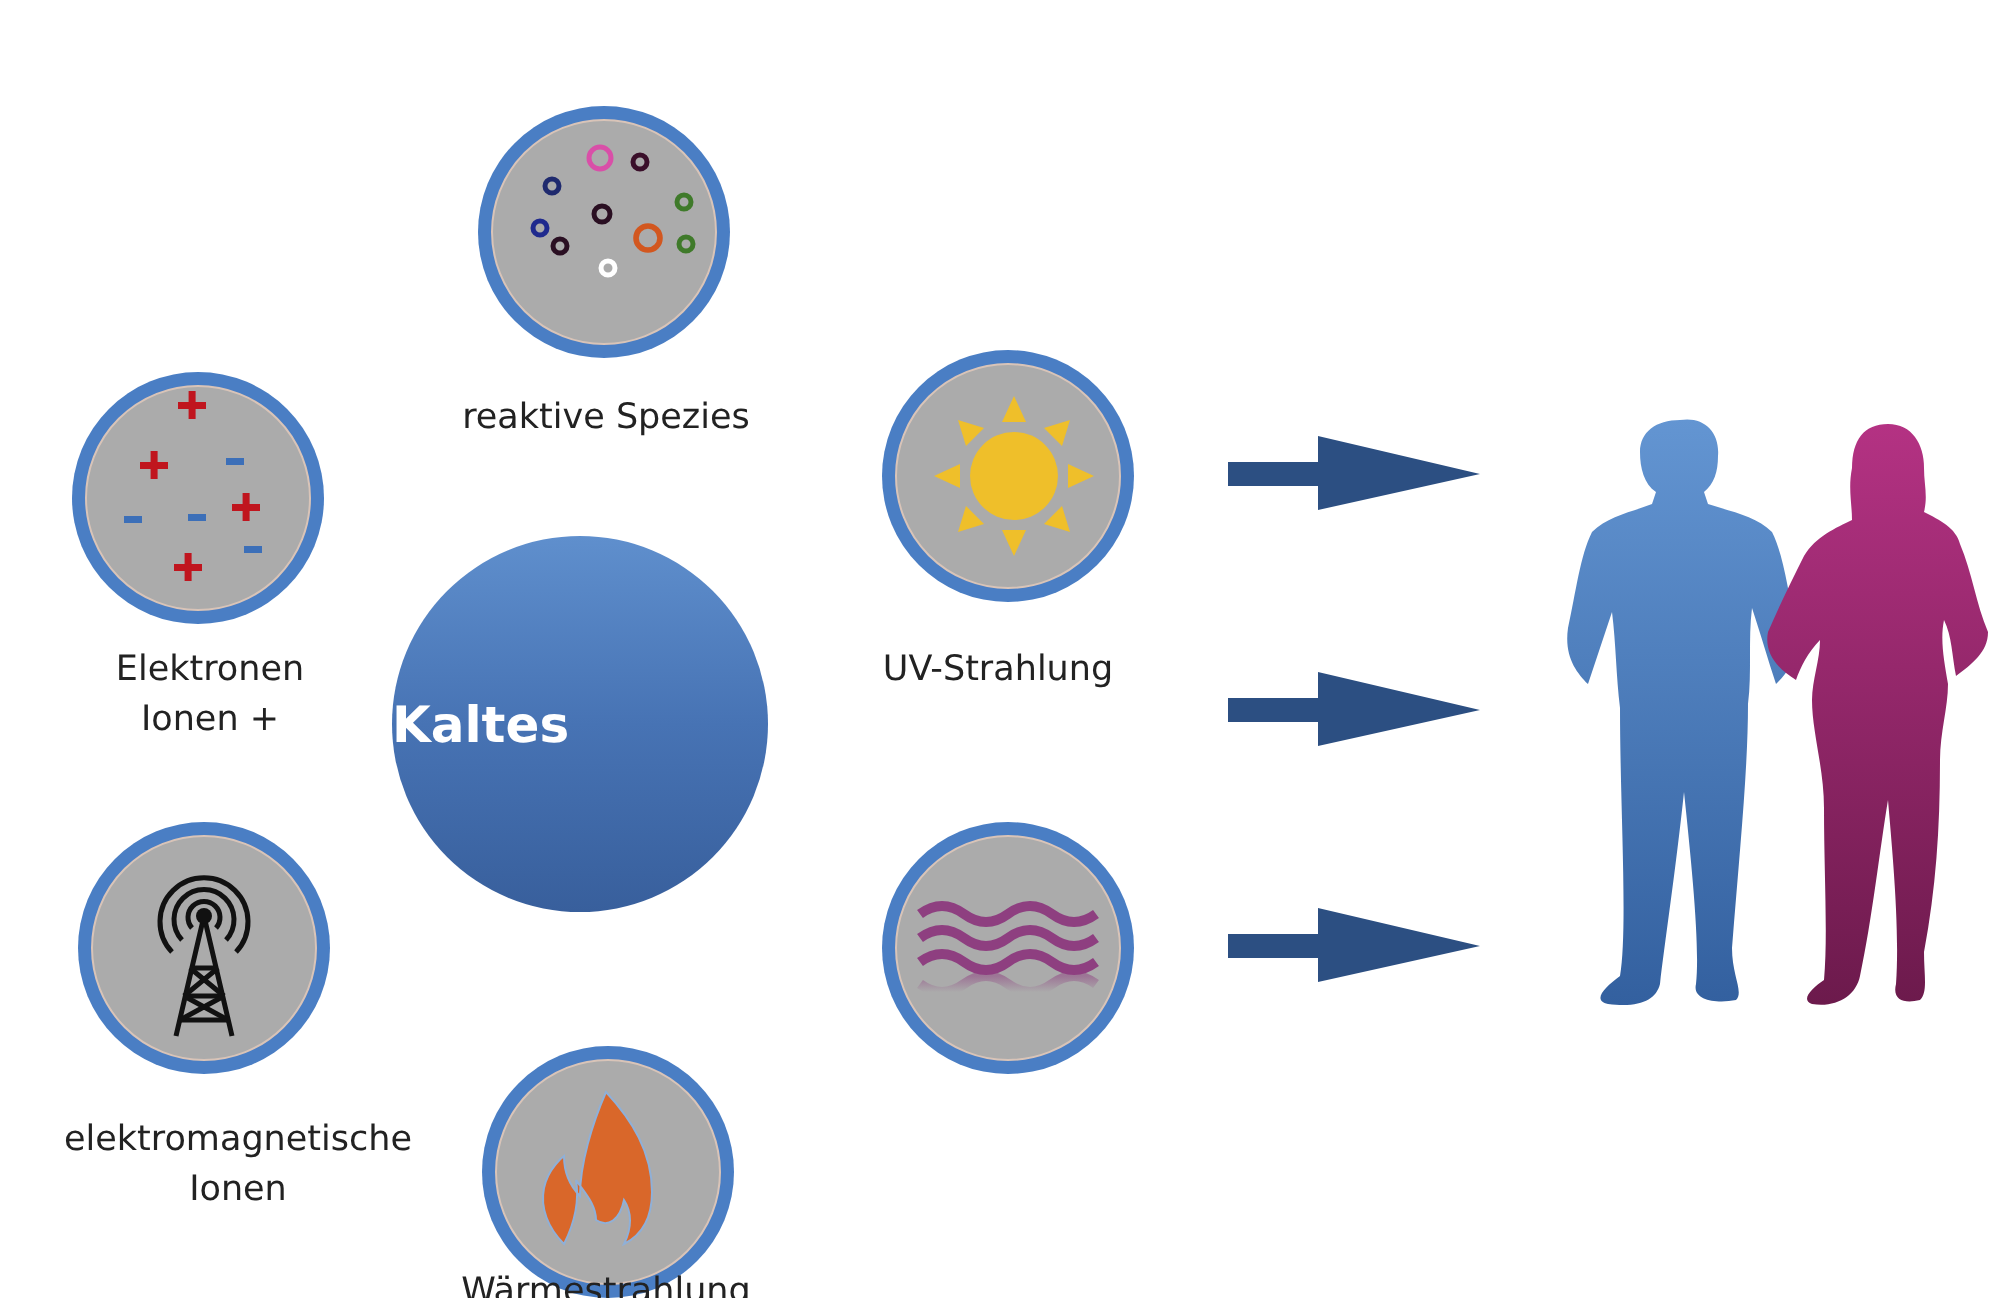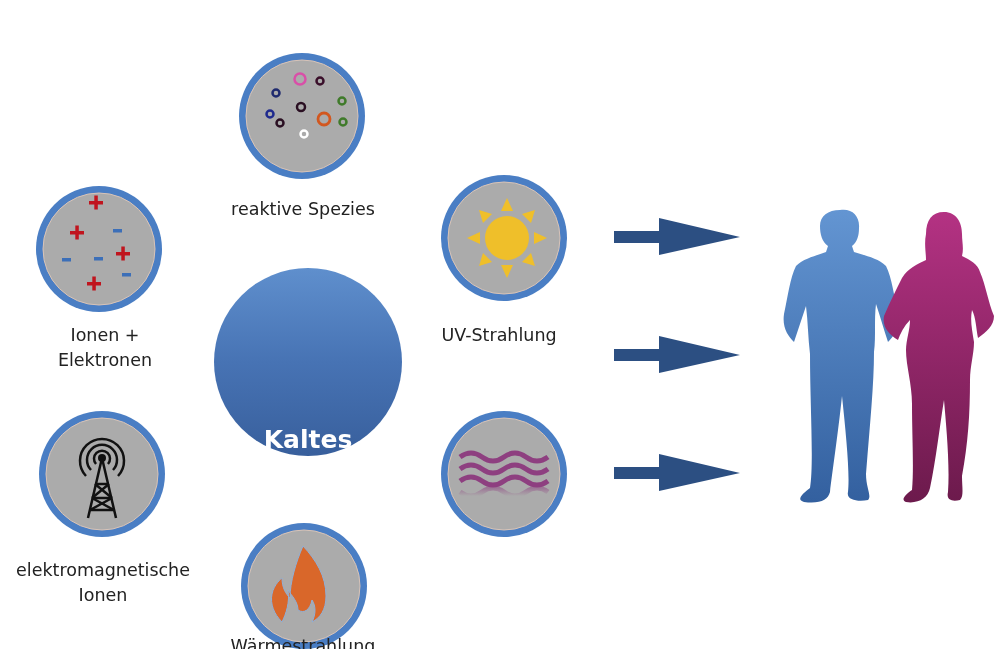--- a/index.html
+++ b/index.html
@@ -59,8 +59,8 @@
     </svg>
   </div>
   <div class="label" style="left:20px; top:279px; width:170px;">
+    <div>Elektronen</div>
     <div>Ionen +</div>
-    <div>Elektronen</div>
   </div>
 
   <div class="center">

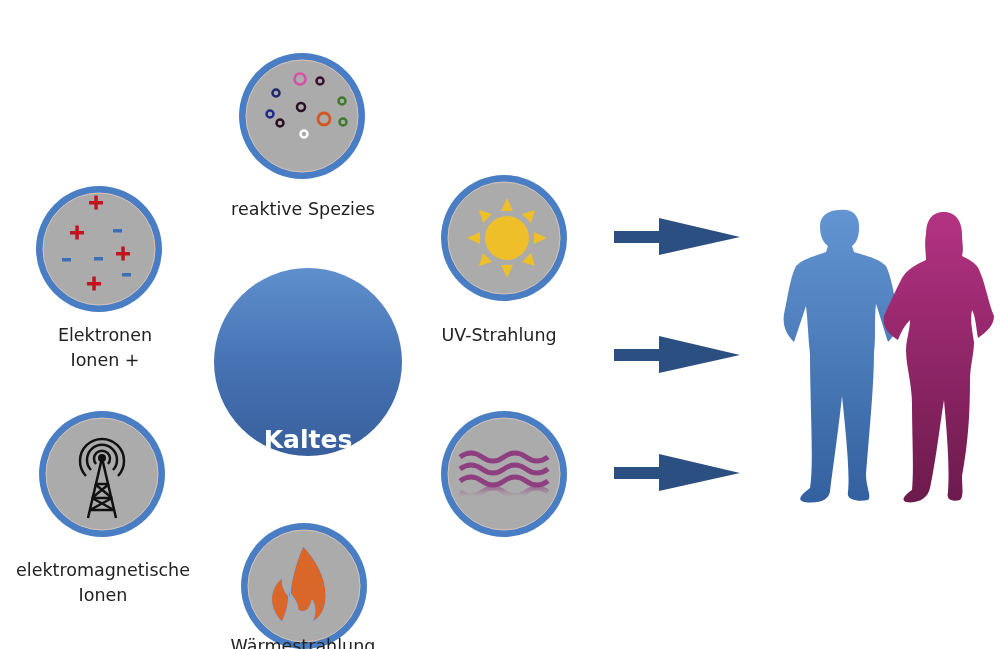--- a/index.html
+++ b/index.html
@@ -7,8 +7,8 @@
   .node { position: absolute; width: 136px; height: 136px; }
   .node svg { width: 136px; height: 136px; display: block; }
   .label { position: absolute; text-align: center; color: #222; font-size: 17.5px; line-height: 25px; white-space: nowrap; }
-  .center { position: absolute; left: 214px; top: 224px; width: 188px; height: 188px; border-radius: 50%;
-            background: linear-gradient(180deg, #5f8fcd 0%, #4773b4 50%, #385f9c 100%); display: flex; align-items: flex-end; justify-content: center; }
+  .center { position: absolute; left: 196px; top: 224px; width: 188px; height: 188px; border-radius: 50%;
+            background: linear-gradient(180deg, #5f8fcd 0%, #4773b4 50%, #385f9c 100%); display: flex; align-items: flex-start; justify-content: center; flex-direction: column; }
   .center span { color: #fff; font-weight: bold; font-size: 25px; line-height: 33px; display: block; text-align: center; }
   .arrow { position: absolute; width: 130px; height: 40px; }
   .people { position: absolute; left: 780px; top: 160px; width: 220px; height: 310px; }

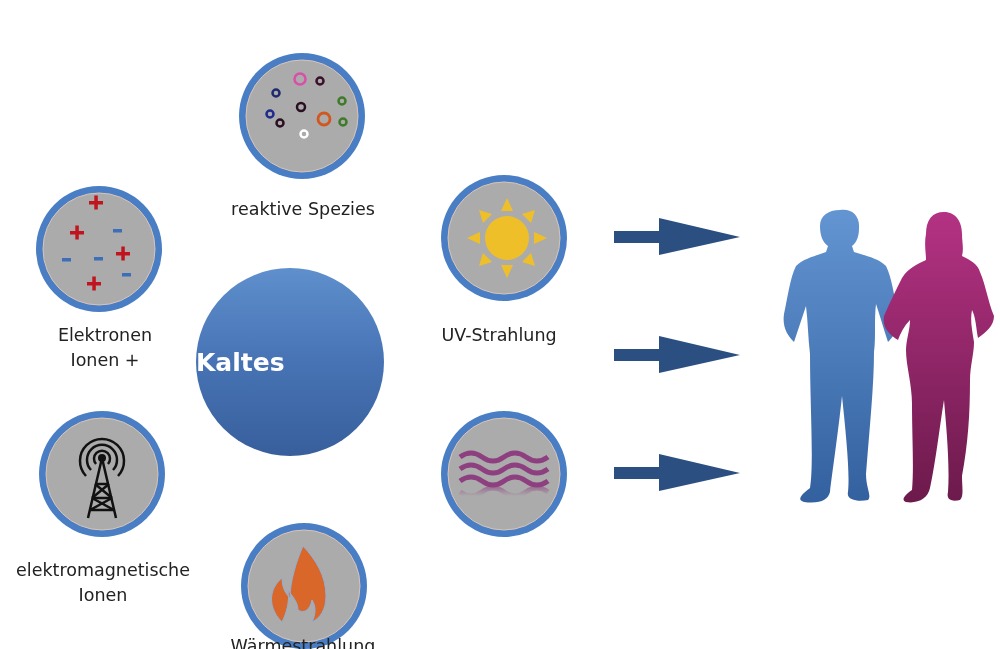--- a/index.html
+++ b/index.html
@@ -101,7 +101,7 @@
       <circle cx="68" cy="52" r="4" fill="#111"></circle>
     </svg>
   </div>
-  <div class="label" style="left:0px; top:514px; width:206px;">
+  <div class="label" style="left:16px; top:514px; width:206px;">
     <div>elektromagnetische</div>
     <div>Ionen</div>
   </div>

